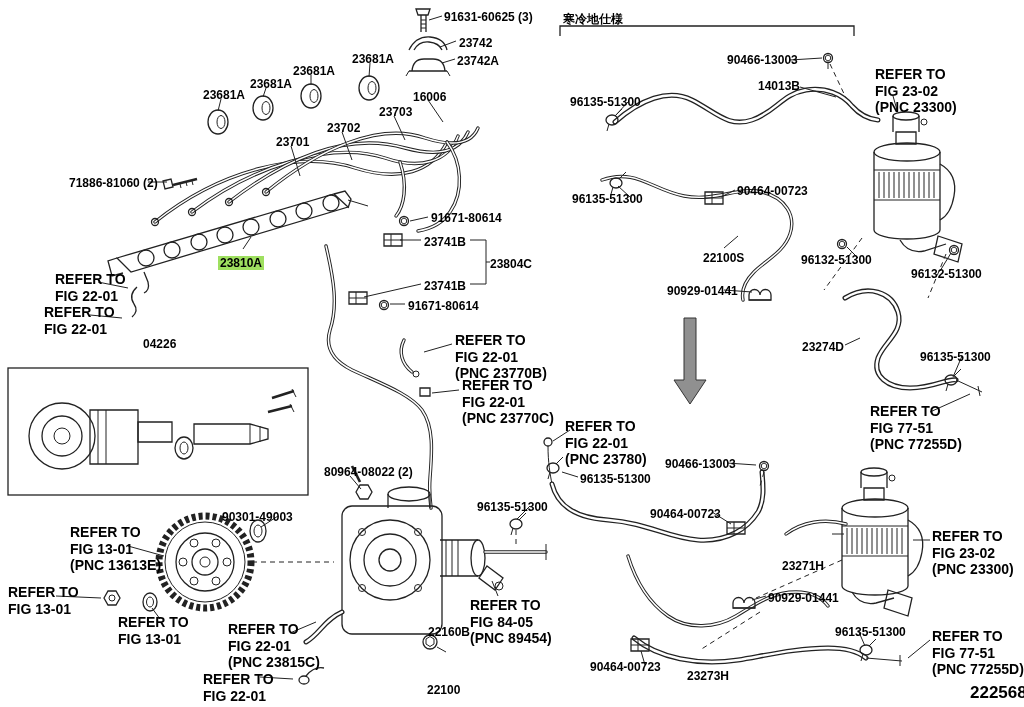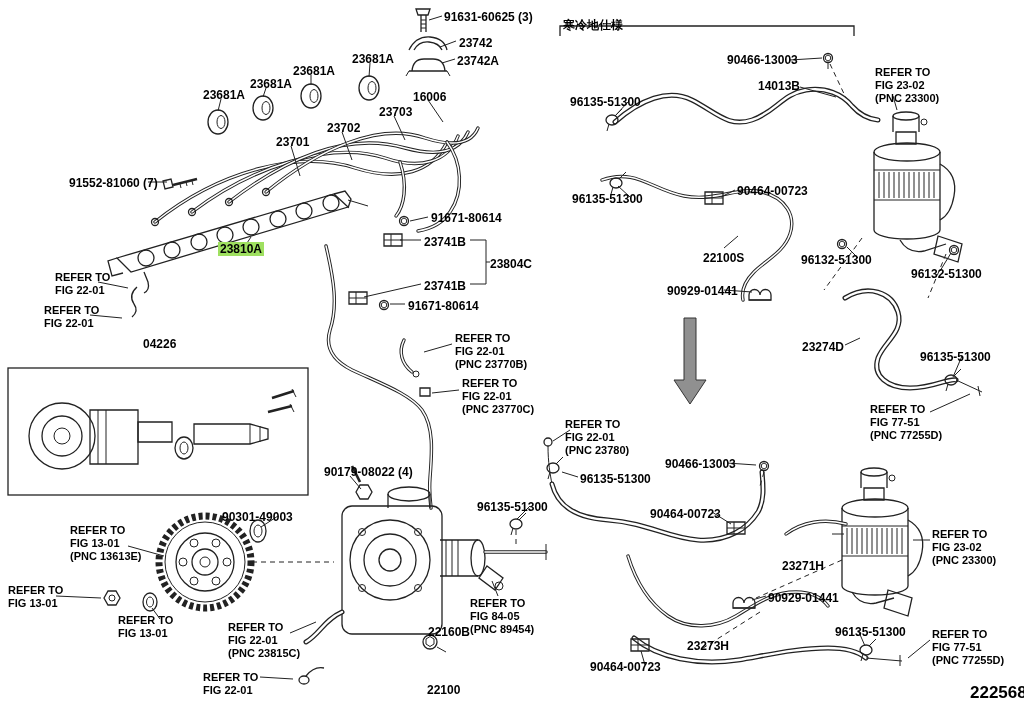--- a/index.html
+++ b/index.html
@@ -340,7 +340,7 @@
   <div class="lbl" style="left:590px;top:660px">90464-00723</div>
   <div class="lbl" style="left:687px;top:639px">23273H</div>
 
-  <div class="lbl section-lbl" style="left:563px;top:18px">寒冷地仕様</div>
+  <div class="lbl section-lbl" style="left:563px;top:12px">寒冷地仕様</div>
   <div class="lbl footer-num" style="left:970px;top:683px">222568</div>
 </div>
 

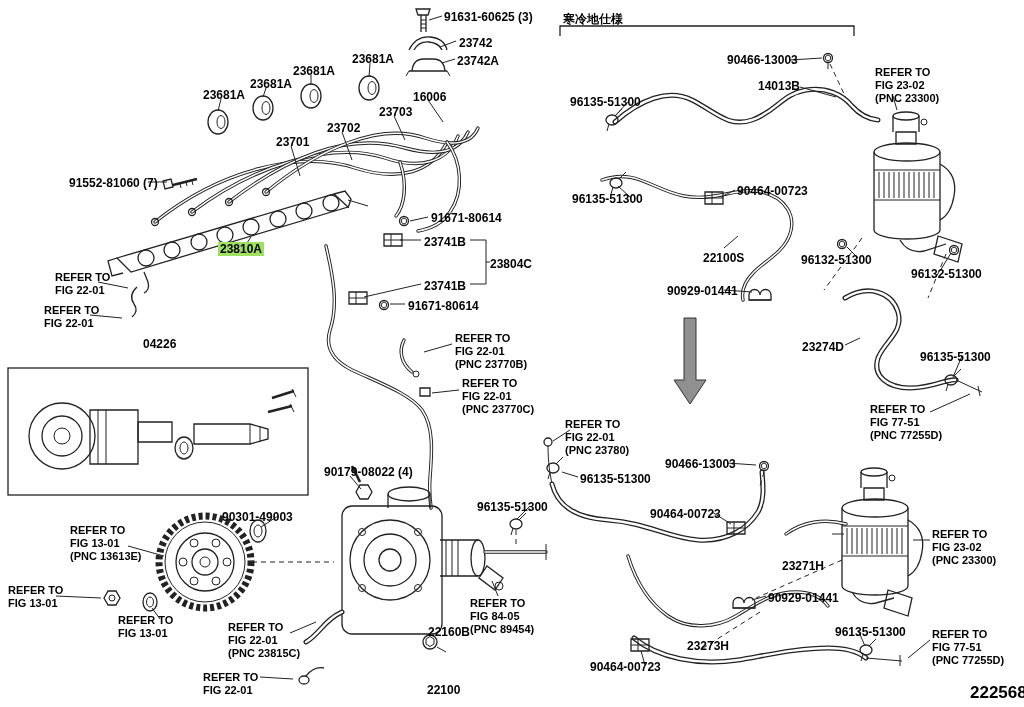--- a/index.html
+++ b/index.html
@@ -16,7 +16,7 @@
   .hI{fill:none;stroke:#fff;stroke-width:2.4;stroke-linecap:round;}
   .lbl{position:absolute;font-size:12px;font-weight:bold;color:#000;
        white-space:pre-line;line-height:1.18;}
-  .note{font-size:11px;}
+  .note{font-size:14px;}
   .hl{background:var(--hl,#9fe060);padding:0 2px;}
   .section-lbl{font-size:12px;}
   .footer-num{font-size:17px;}

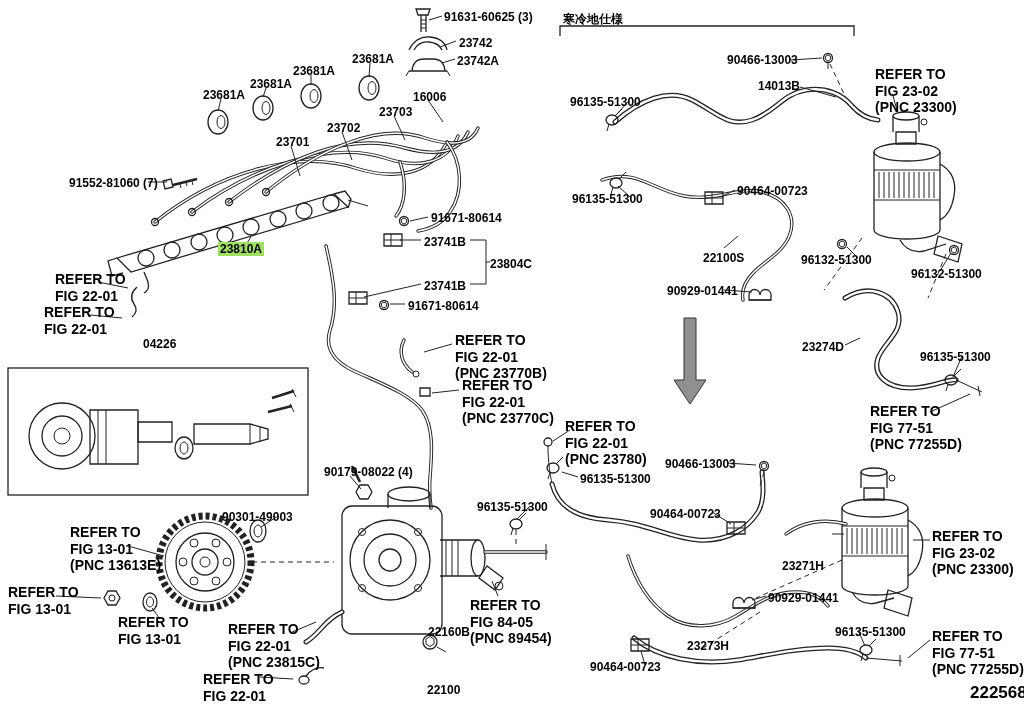--- a/index.html
+++ b/index.html
@@ -267,7 +267,7 @@
   <div class="lbl" style="left:379px;top:105px">23703</div>
   <div class="lbl" style="left:327px;top:121px">23702</div>
   <div class="lbl" style="left:276px;top:135px">23701</div>
-  <div class="lbl" style="left:69px;top:176px">91552-81060 (7)</div>
+  <div class="lbl" style="left:69px;top:176px">71886-81060 (2)</div>
   <div class="lbl" style="left:431px;top:211px">91671-80614</div>
   <div class="lbl" style="left:424px;top:235px">23741B</div>
   <div class="lbl" style="left:490px;top:257px">23804C</div>

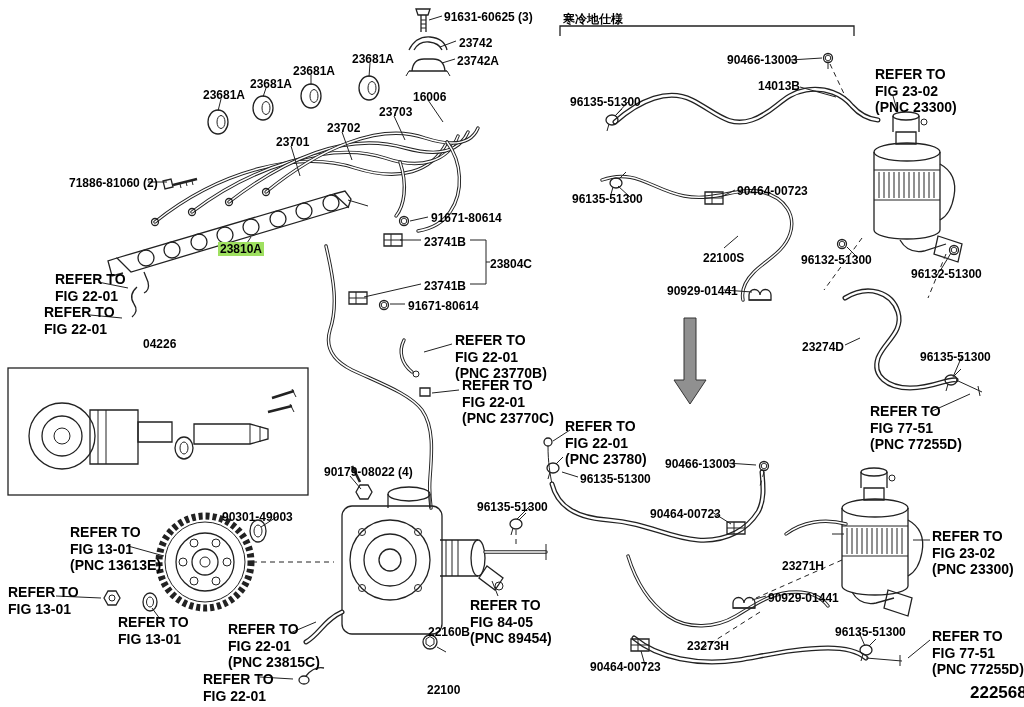--- a/index.html
+++ b/index.html
@@ -273,7 +273,7 @@
   <div class="lbl" style="left:490px;top:257px">23804C</div>
   <div class="lbl" style="left:424px;top:279px">23741B</div>
   <div class="lbl" style="left:408px;top:299px">91671-80614</div>
-  <div class="lbl hl" style="left:218px;top:242px">23810A</div>
+  <div class="lbl hl" style="left:218px;top:256px">23810A</div>
   <div class="lbl note" style="left:55px;top:271px">REFER TO
 FIG 22-01</div>
   <div class="lbl note" style="left:44px;top:304px">REFER TO

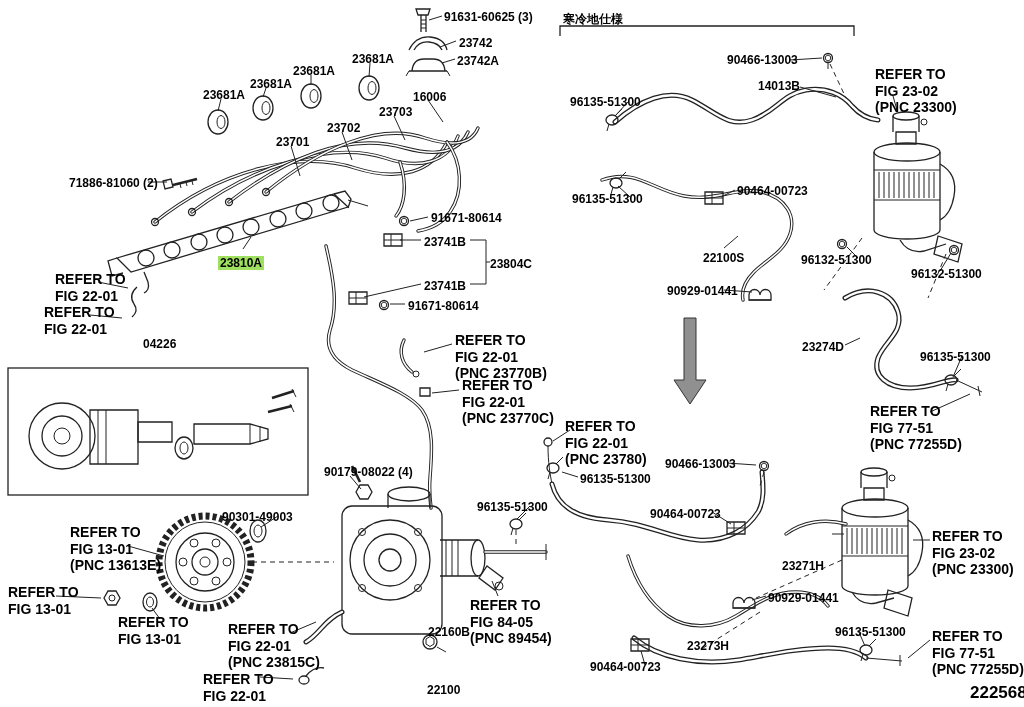--- a/index.html
+++ b/index.html
@@ -285,7 +285,7 @@
   <div class="lbl note" style="left:462px;top:377px">REFER TO
 FIG 22-01
 (PNC 23770C)</div>
-  <div class="lbl" style="left:324px;top:465px">90179-08022 (4)</div>
+  <div class="lbl" style="left:324px;top:465px">80964-08022 (2)</div>
   <div class="lbl" style="left:222px;top:510px">90301-49003</div>
   <div class="lbl note" style="left:70px;top:524px">REFER TO
 FIG 13-01

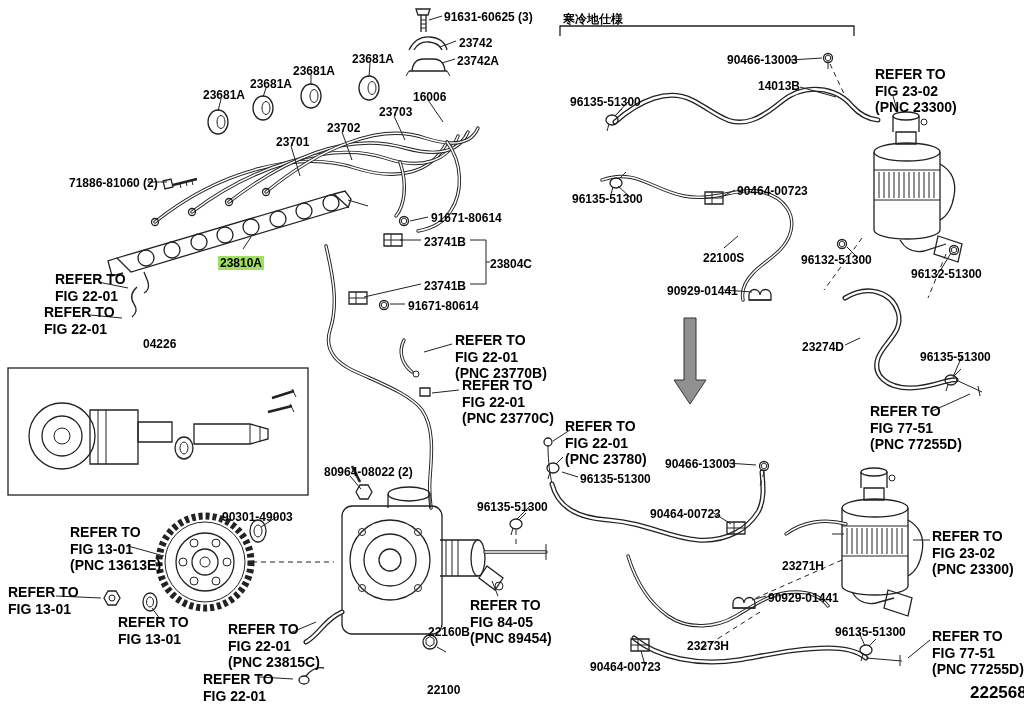--- a/index.html
+++ b/index.html
@@ -338,7 +338,7 @@
 FIG 77-51
 (PNC 77255D)</div>
   <div class="lbl" style="left:590px;top:660px">90464-00723</div>
-  <div class="lbl" style="left:687px;top:639px">23273H</div>
+  <div class="lbl" style="left:687px;top:669px">23273H</div>
 
   <div class="lbl section-lbl" style="left:563px;top:12px">寒冷地仕様</div>
   <div class="lbl footer-num" style="left:970px;top:683px">222568</div>

